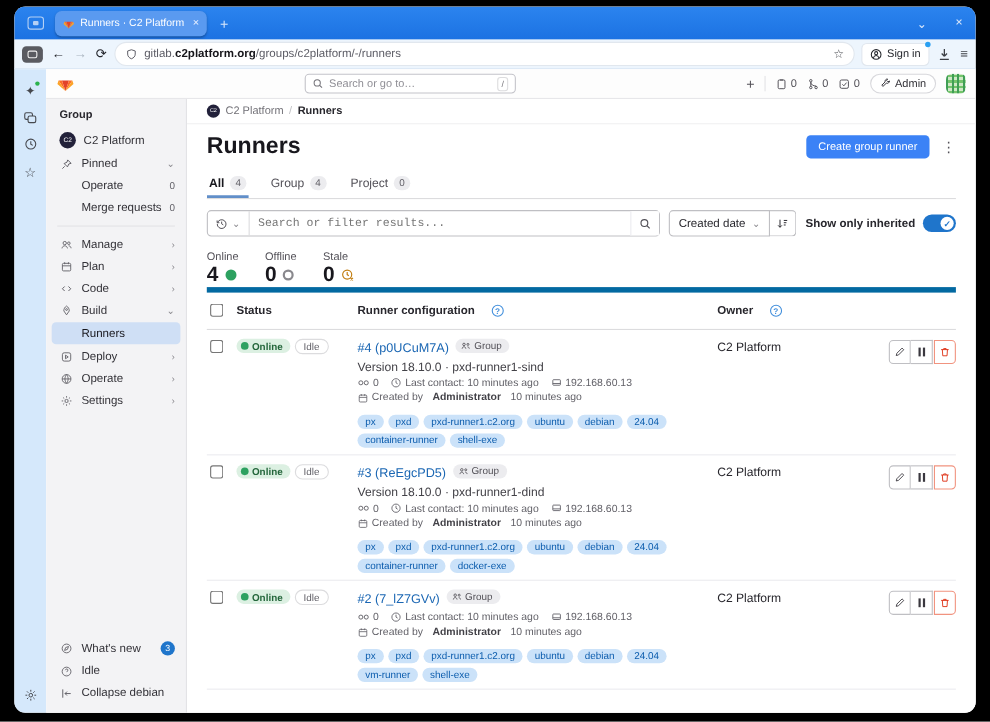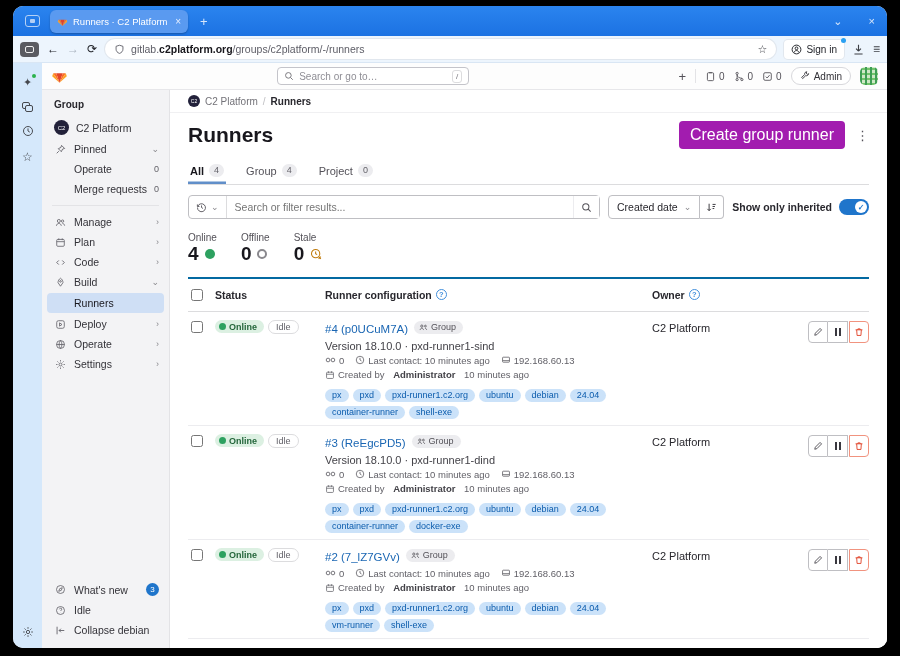--- a/index.html
+++ b/index.html
@@ -78,7 +78,7 @@
   .main{padding:0 18px;flex:1;overflow:hidden}
   .page-head{display:flex;align-items:center;margin-top:8px}
   .page-head h1{font-size:21px;color:#18171d}
-  .create-btn{margin-left:auto;background:#a21caf;color:#fff;font-size:16px;padding:5px 11px;border-radius:4px;border:none}
+  .create-btn{margin-left:auto;background:#3b82f6;color:#fff;font-size:10px;padding:5px 11px;border-radius:4px;border:none}
   .kebab{margin-left:11px;color:#535158;font-size:13px;letter-spacing:0}
 
   .tabs{display:flex;gap:18px;border-bottom:1px solid #dcdcde;margin-top:9px}

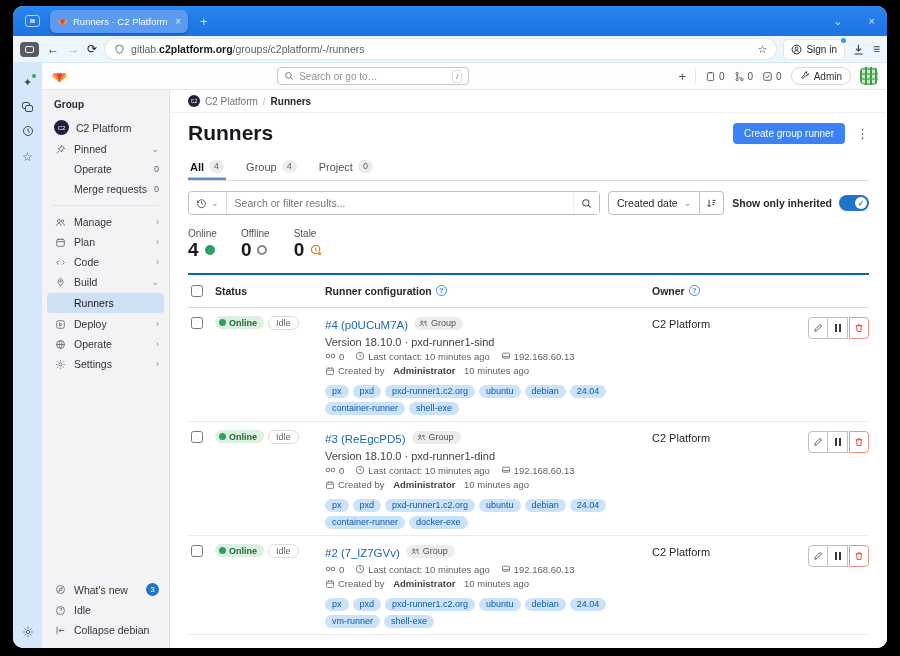--- a/index.html
+++ b/index.html
@@ -89,7 +89,7 @@
   .filterrow{display:flex;margin-top:10px;gap:8px;align-items:center}
   .searchbox{flex:1;display:flex;align-items:center;border:1px solid #bfbfc3;border-radius:4px;height:24px;background:#fff}
   .histbtn{display:flex;align-items:center;gap:4px;padding:0 7px;border-right:1px solid #dcdcde;height:100%;color:#535158}
-  .searchbox input{flex:1;border:none;outline:none;font-size:10.5px;padding:0 8px;color:#333;background:transparent;font-family:Liberation Sans, sans-serif}
+  .searchbox input{flex:1;border:none;outline:none;font-size:10.5px;padding:0 8px;color:#333;background:transparent;font-family:Liberation Mono, monospace}
   .sbtn{width:26px;height:100%;border-left:1px solid #ececef;display:flex;align-items:center;justify-content:center;color:#535158;background:#fff;border-top:none;border-bottom:none;border-right:none}
   .sortgroup{display:flex;height:24px}
   .sortdd{display:flex;align-items:center;gap:6px;border:1px solid #bfbfc3;border-radius:4px 0 0 4px;padding:0 8px;font-size:10.5px;color:#28272d;background:#fff}

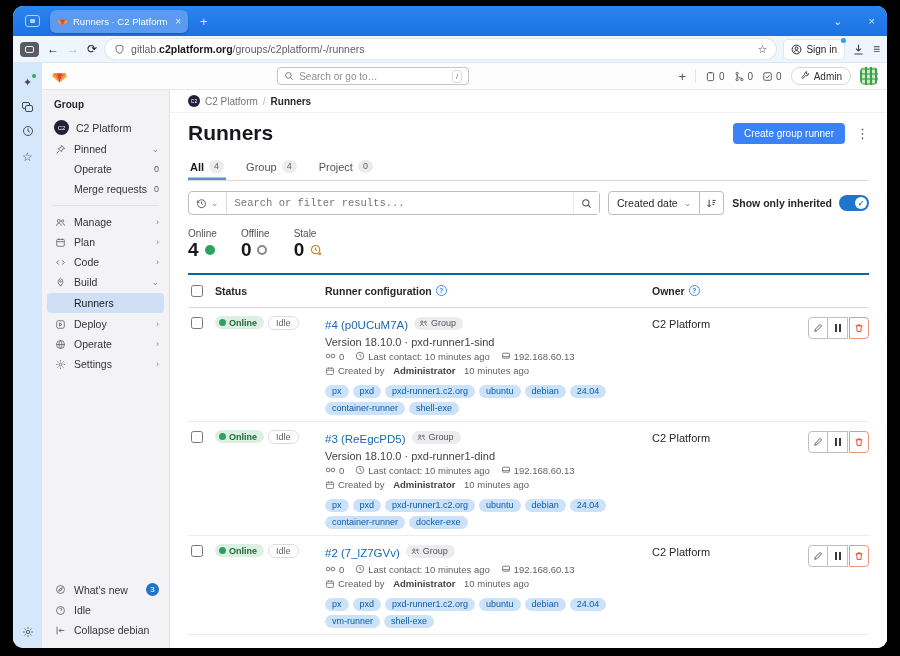--- a/index.html
+++ b/index.html
@@ -104,7 +104,7 @@
   .dot-on{width:10px;height:10px;border-radius:50%;background:#2da160}
   .dot-off{width:10px;height:10px;border-radius:50%;border:2px solid #89888d}
 
-  .rtable{margin-top:12px;border-top:2px solid #0369a1}
+  .rtable{margin-top:0;border-top:5px solid #0369a1}
   .tr{display:grid;grid-template-columns:27px 110px 1fr 155px 62px;align-items:start}
   .thead{padding:8px 0;border-bottom:1px solid #dcdcde;font-size:10.5px;font-weight:700;color:#28272d;align-items:center}
   .th-help{display:inline-flex;align-items:center;gap:4px}

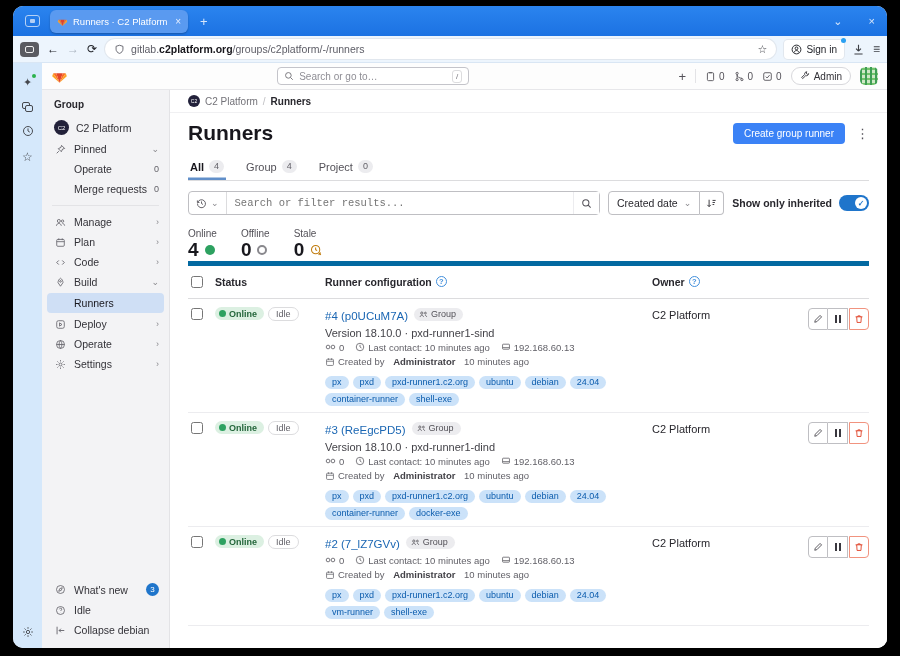--- a/index.html
+++ b/index.html
@@ -107,7 +107,7 @@
   .rtable{margin-top:0;border-top:5px solid #0369a1}
   .tr{display:grid;grid-template-columns:27px 110px 1fr 155px 62px;align-items:start}
   .thead{padding:8px 0;border-bottom:1px solid #dcdcde;font-size:10.5px;font-weight:700;color:#28272d;align-items:center}
-  .th-help{display:inline-flex;align-items:center;gap:4px}
+  .th-help{display:inline-flex;align-items:center;gap:15px}
   .qmark{width:11px;height:11px;border-radius:50%;border:1px solid #428fdc;color:#428fdc;font-size:7.5px;display:inline-flex;align-items:center;justify-content:center;font-weight:700}
   .row{padding:7px 0 6px;border-bottom:1px solid #ececef}
   .row input[type=checkbox],.thead input[type=checkbox]{width:12px;height:12px;margin:2px 0 0 3px}

